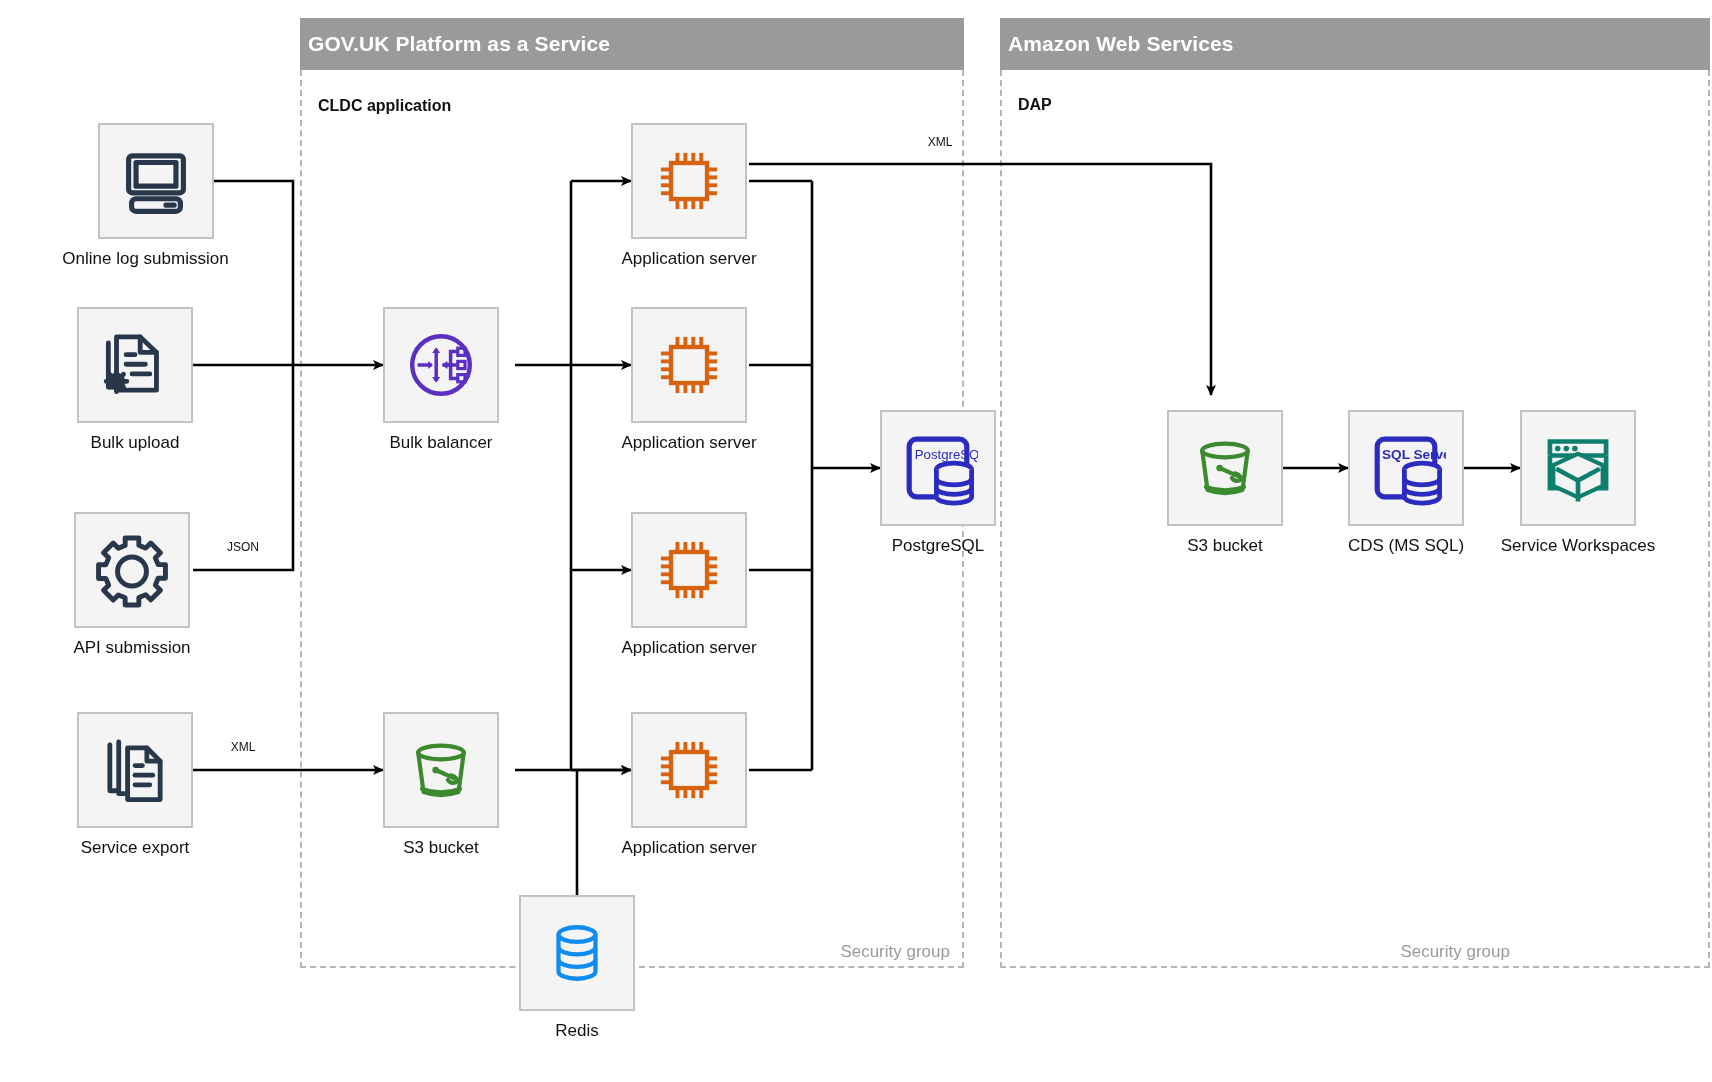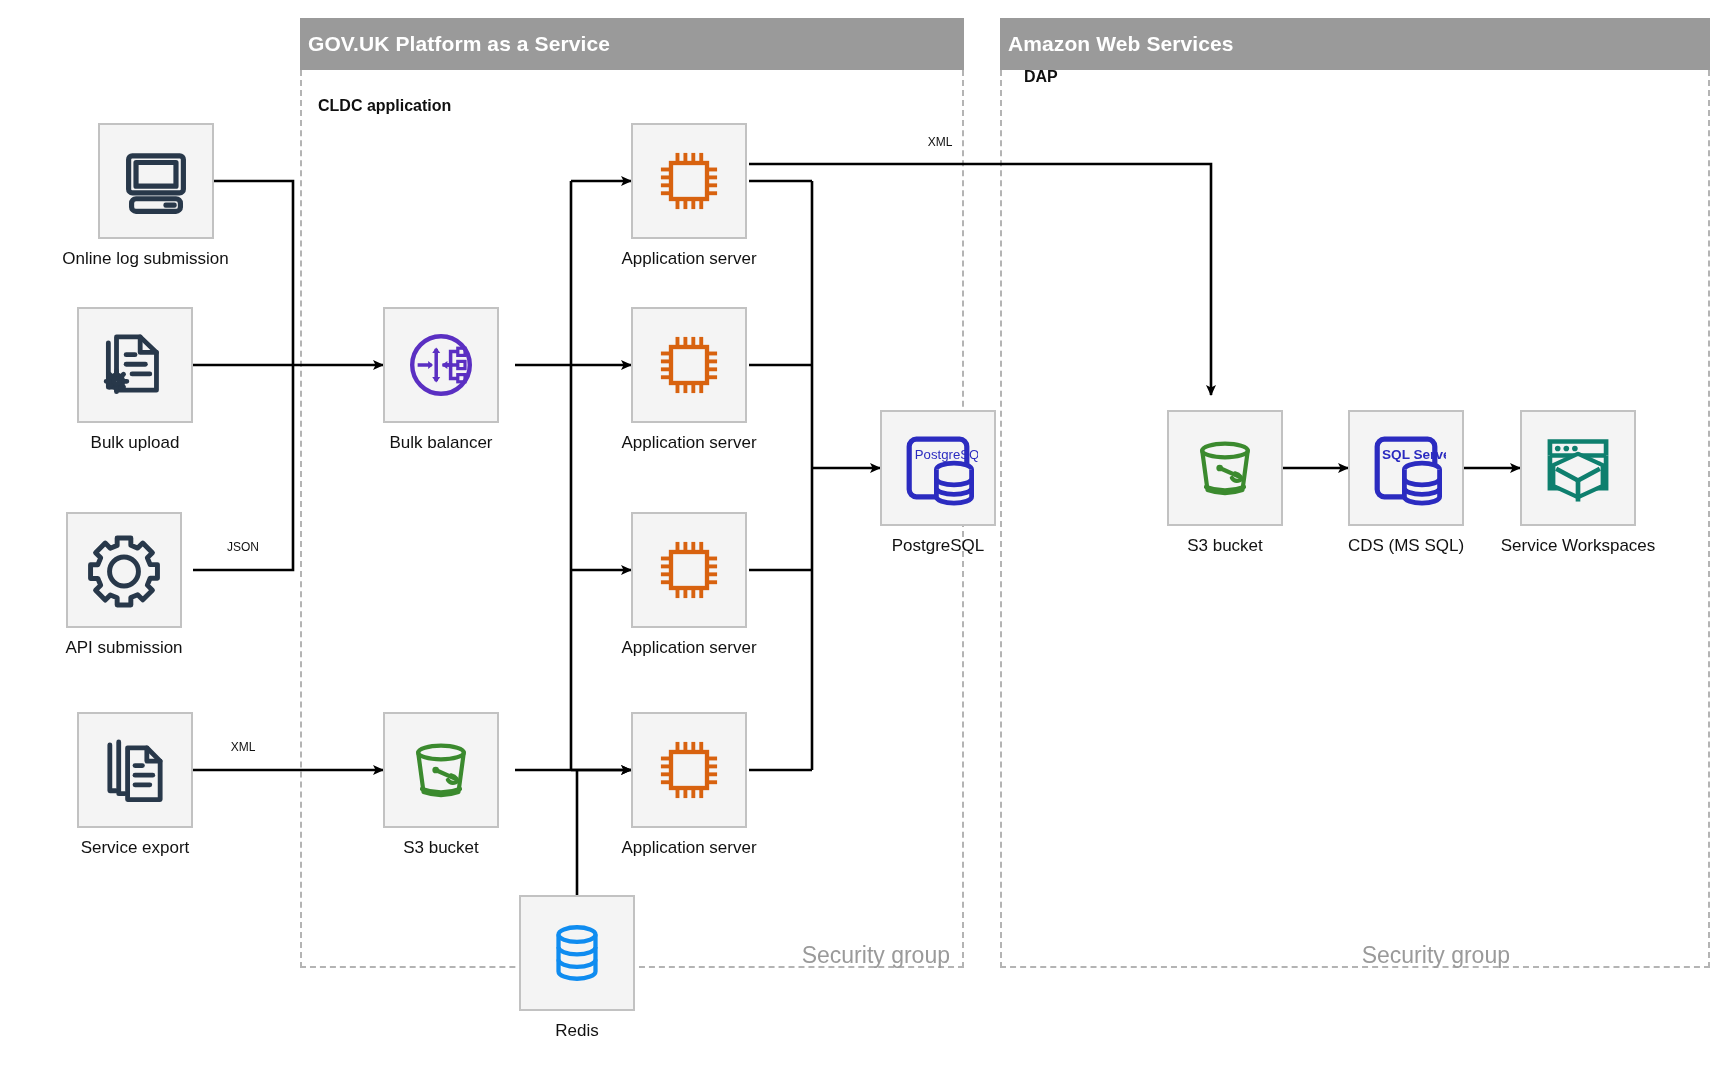--- a/index.html
+++ b/index.html
@@ -59,7 +59,7 @@
   <div class="grp-header" style="left:1000px;top:18px;width:710px;height:52px;">
     <span>Amazon Web Services</span>
   </div>
-  <div class="grp-sub" style="left:1018px;top:68px;margin-left:6px;">DAP</div>
+  <div class="grp-sub" style="left:1018px;top:96px;">DAP</div>
   <div class="grp-foot" style="left:1260px;top:942px;width:250px;">Security group</div>
 
   <svg id="canvas" viewBox="0 0 1712 1082" xmlns="http://www.w3.org/2000/svg">

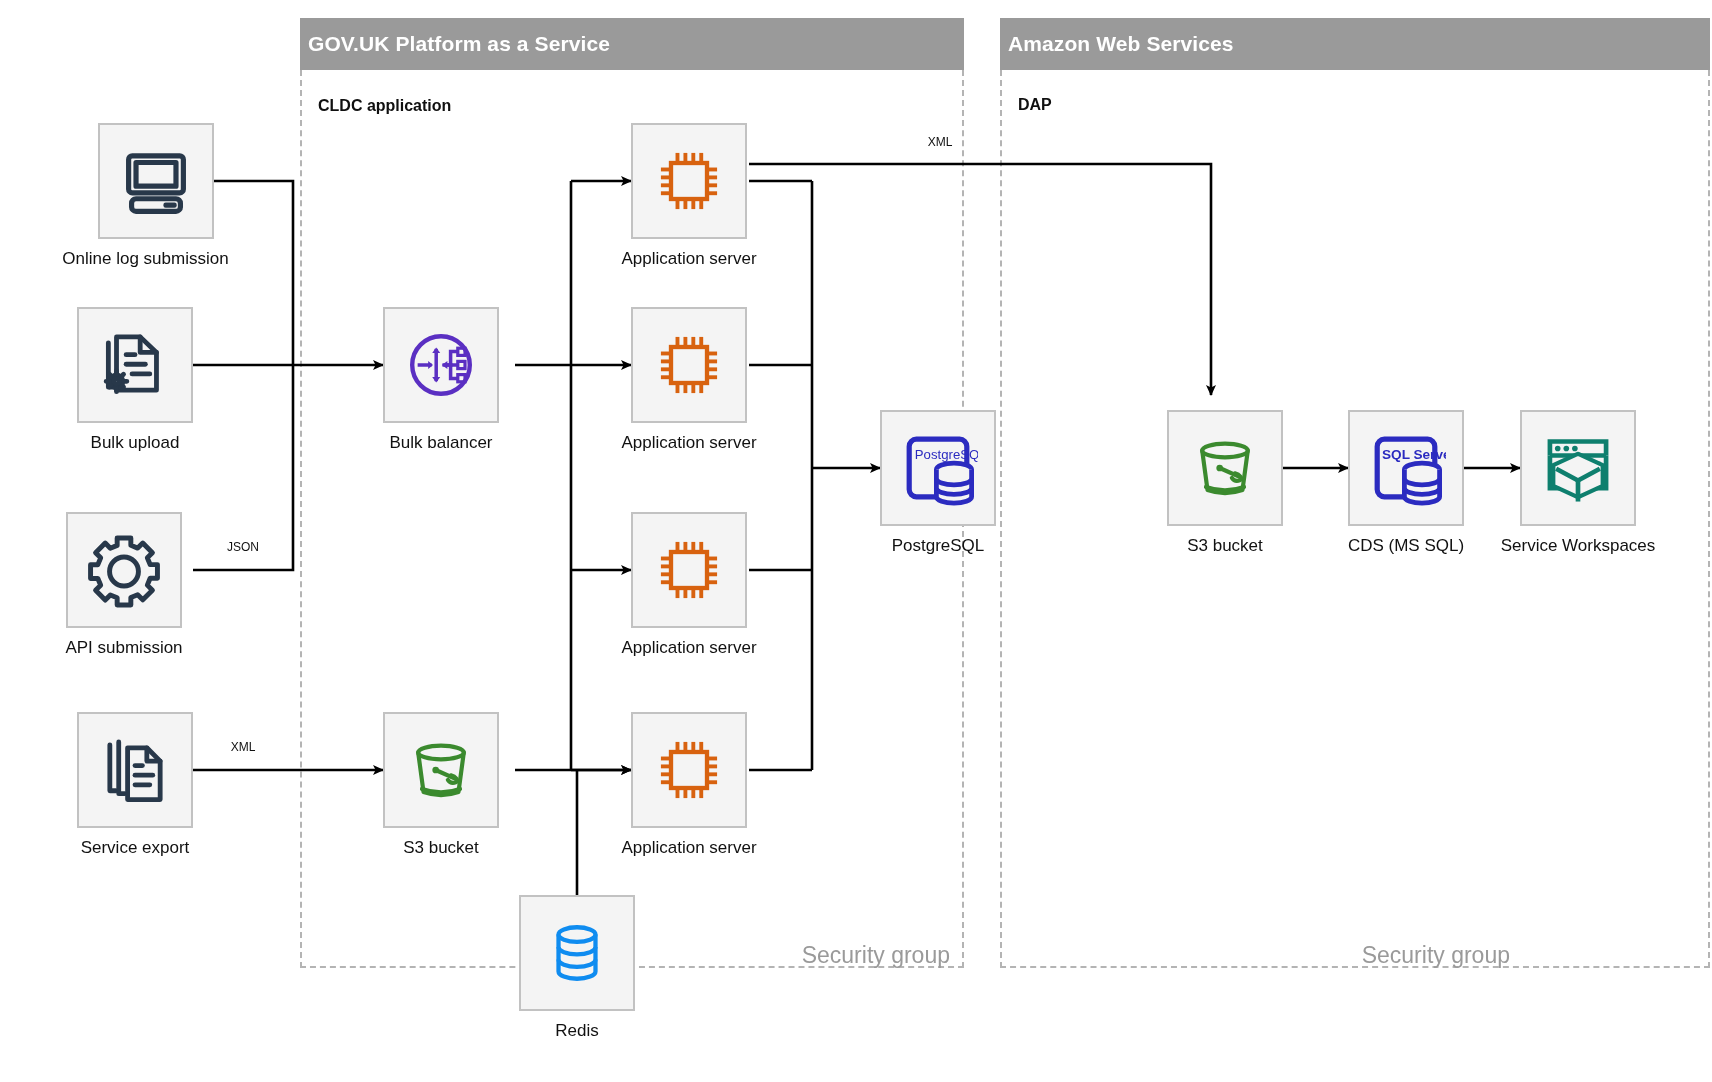--- a/index.html
+++ b/index.html
@@ -140,7 +140,7 @@
     <div class="cap">Bulk upload</div>
   </div>
 
-  <div class="node" style="left:66px;top:512px;">
+  <div class="node" style="left:74px;top:512px;">
     <div class="box">
       <svg width="76" height="76" viewBox="0 0 100 100">
         <g fill="none" stroke="#28384a" stroke-width="6.5" stroke-linejoin="round">

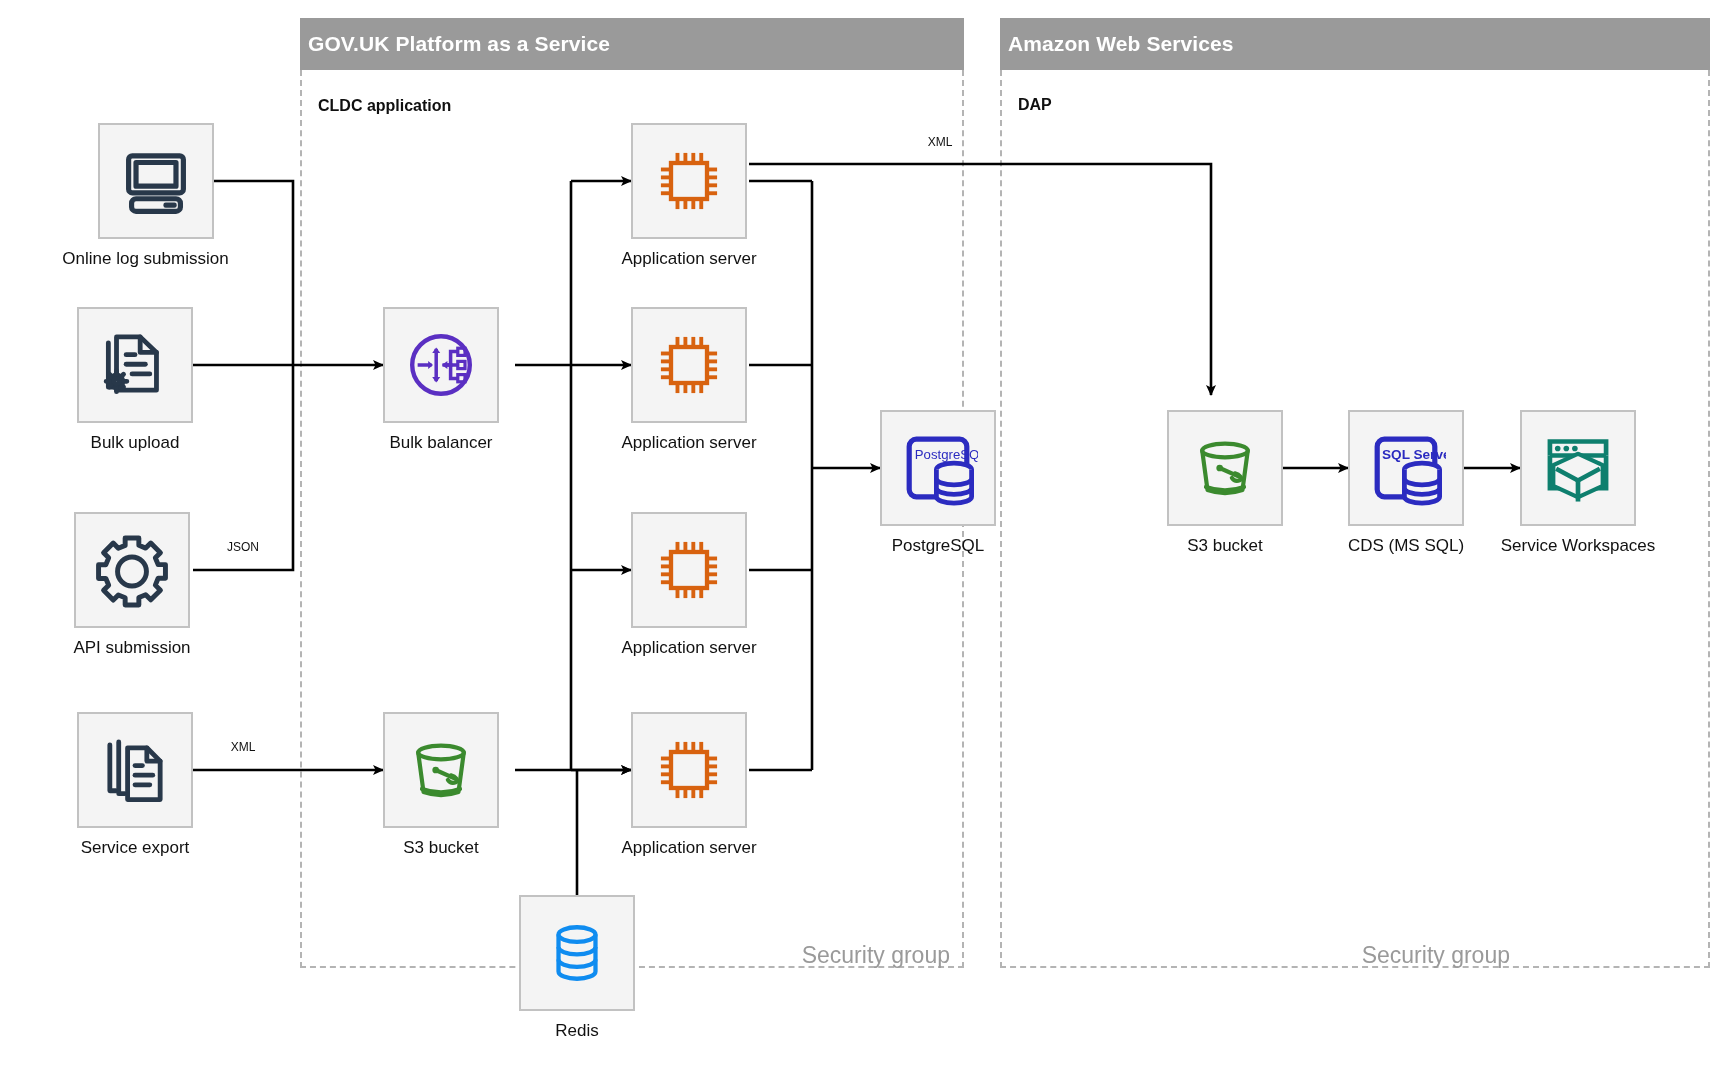--- a/index.html
+++ b/index.html
@@ -21,7 +21,7 @@
     position:absolute;color:#101010;font-weight:bold;font-size:16px;
   }
   .grp-foot{
-    position:absolute;color:#9a9a9a;font-size:23px;text-align:right;
+    position:absolute;color:#9a9a9a;font-size:17px;text-align:right;
   }
   .dashbox{
     position:absolute;border:2px dashed #b4b4b4;border-top:none;box-sizing:border-box;

